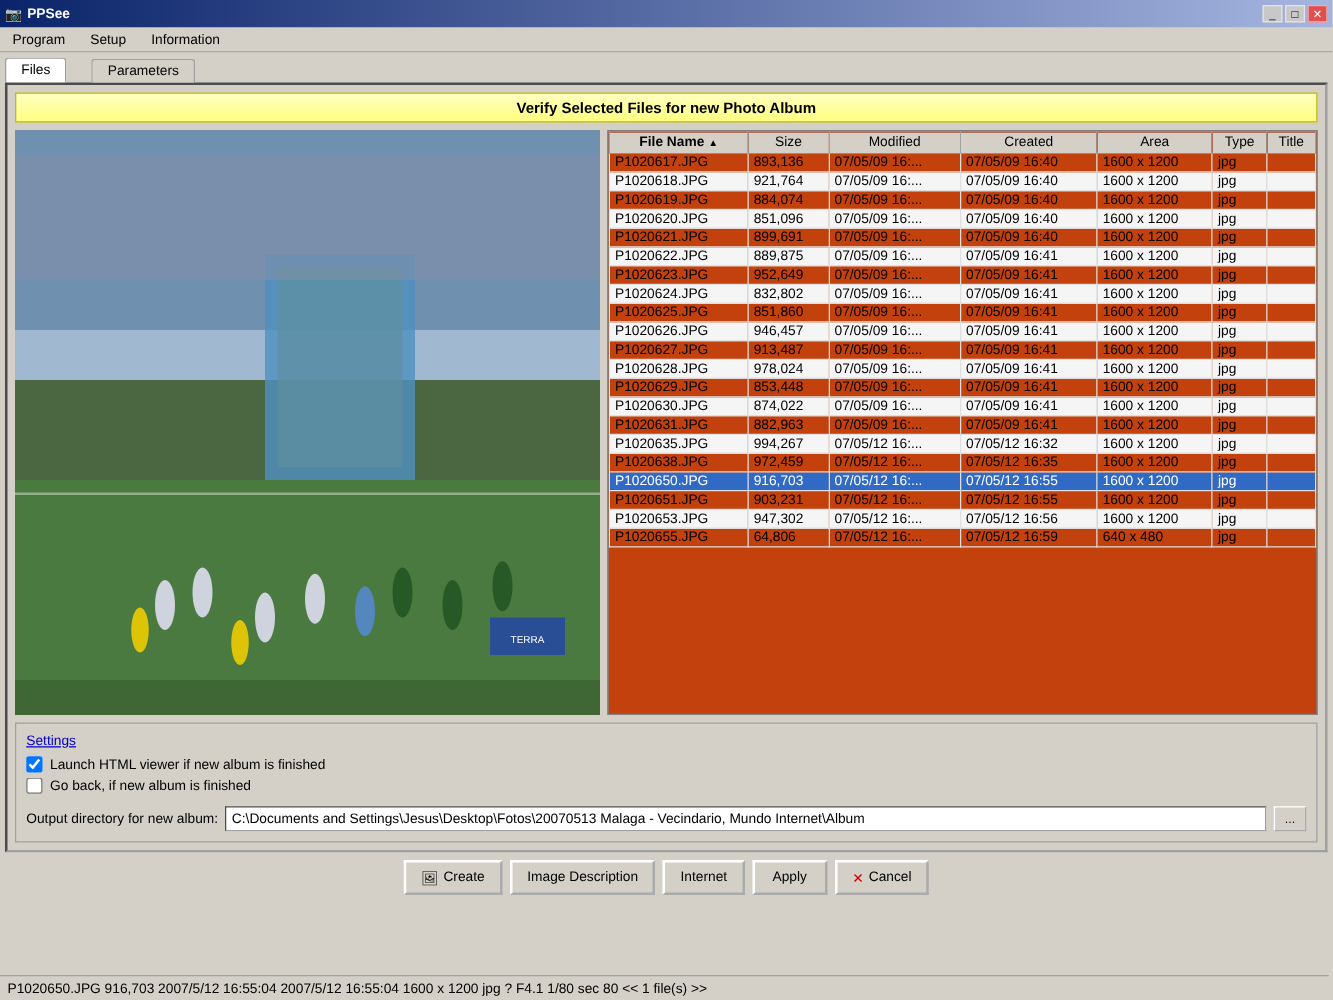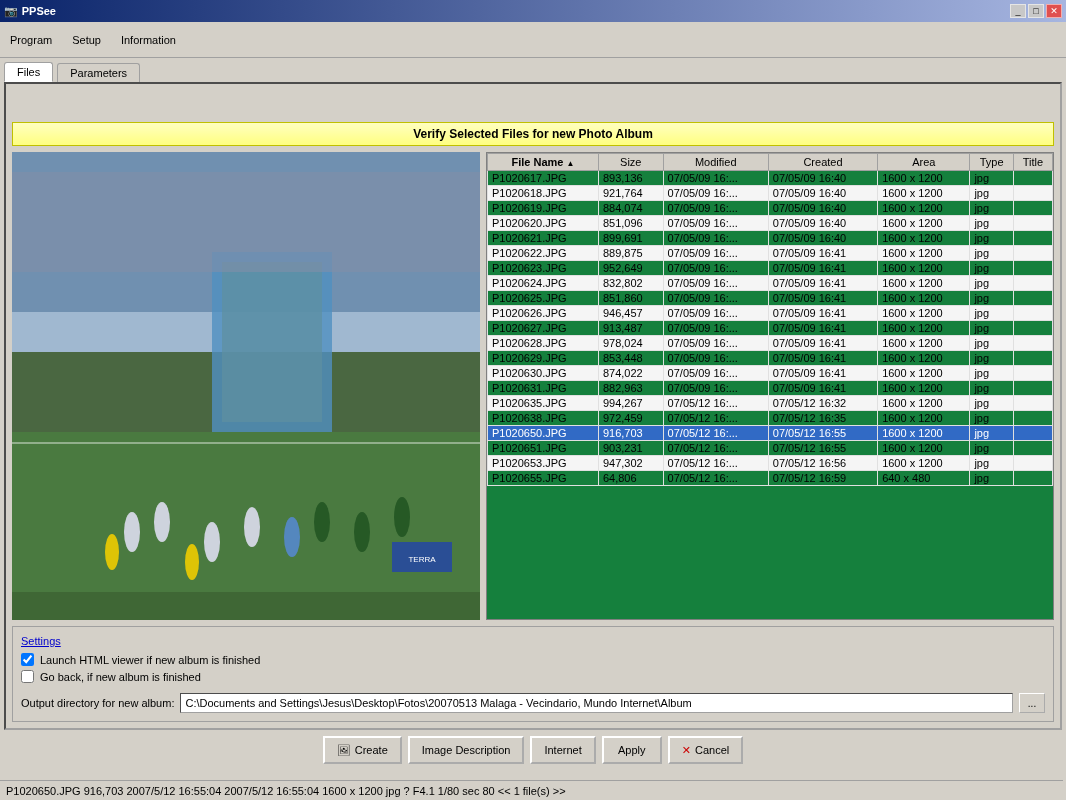--- a/index.html
+++ b/index.html
@@ -53,7 +53,7 @@
       align-items: center;
       padding: 2px 4px;
       border-bottom: 1px solid #a0a0a0;
-      height: 36px;
+      height: 20px;
       gap: 8px;
     }
     .menu-item {

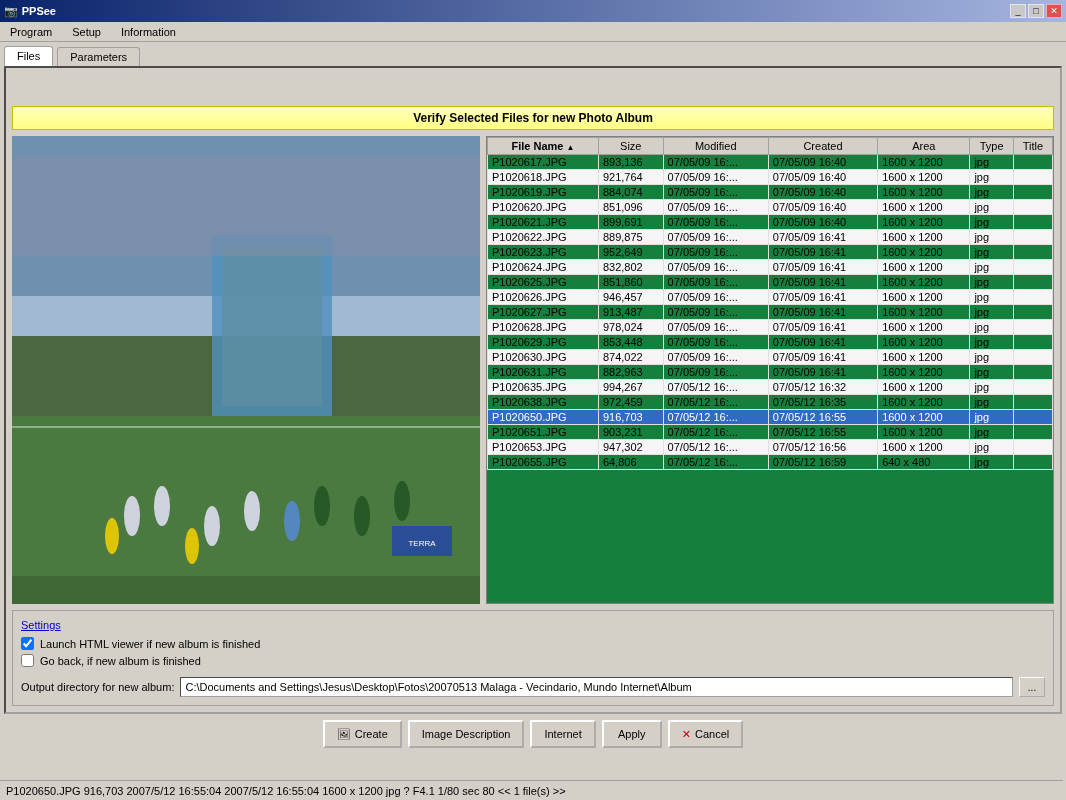--- a/index.html
+++ b/index.html
@@ -67,7 +67,7 @@
       display: flex;
       align-items: flex-end;
       padding: 4px 4px 0;
-      gap: 4px;
+      gap: 20px;
     }
     .tab {
       padding: 3px 12px;

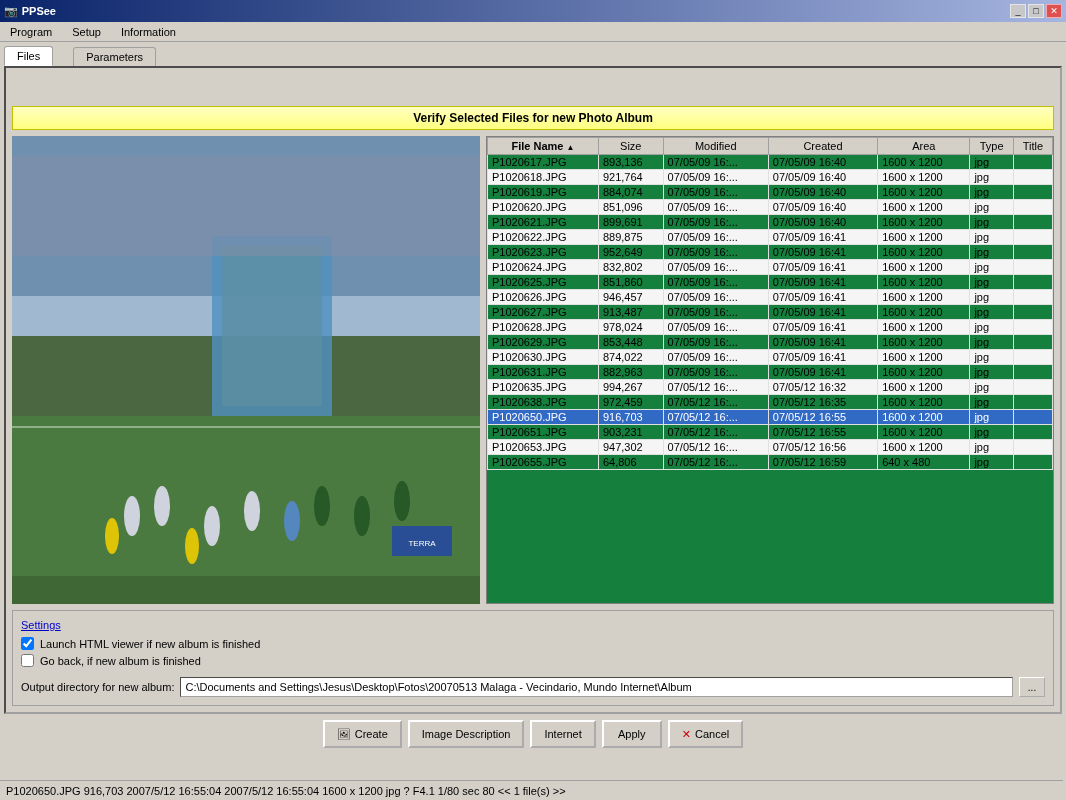--- a/index.html
+++ b/index.html
@@ -99,7 +99,6 @@
       font-weight: bold;
       font-size: 12px;
       margin-bottom: 6px;
-      margin-top: 32px;
     }
     
     .content-area {

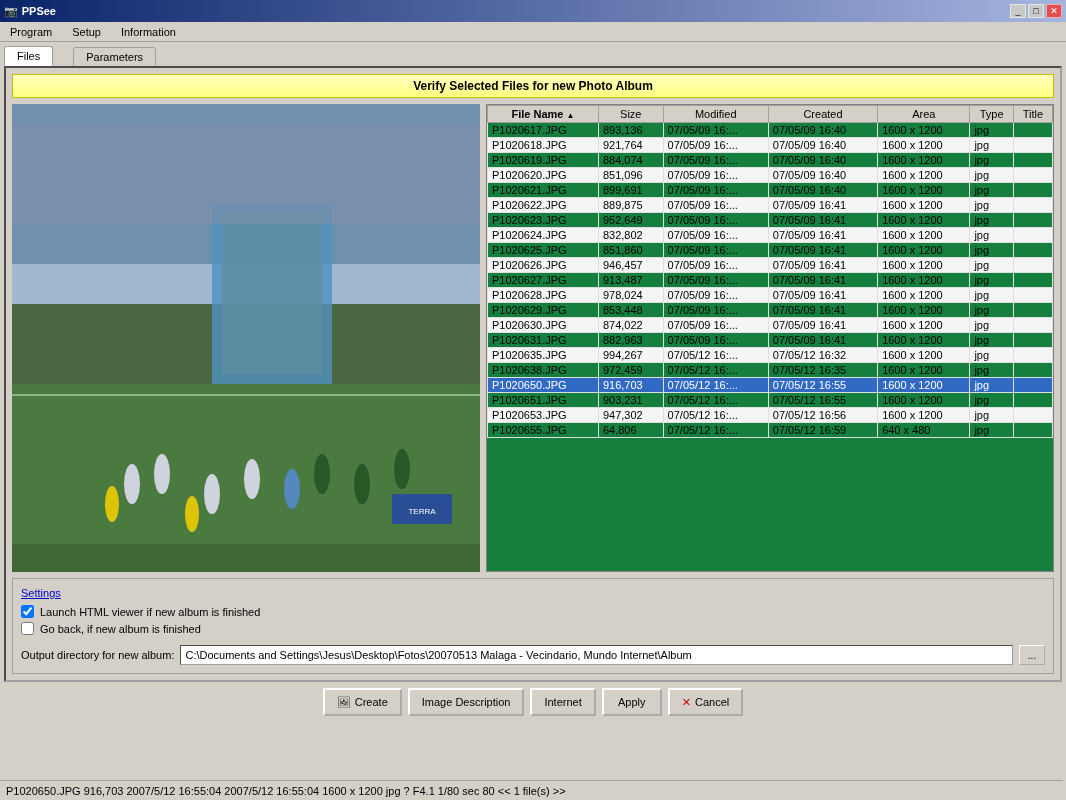--- a/index.html
+++ b/index.html
@@ -119,7 +119,7 @@
     .file-table-container {
       flex: 1;
       border: 1px solid #808080;
-      background: #15803d;
+      background: #c2410c;
       overflow-y: auto;
       overflow-x: hidden;
     }

